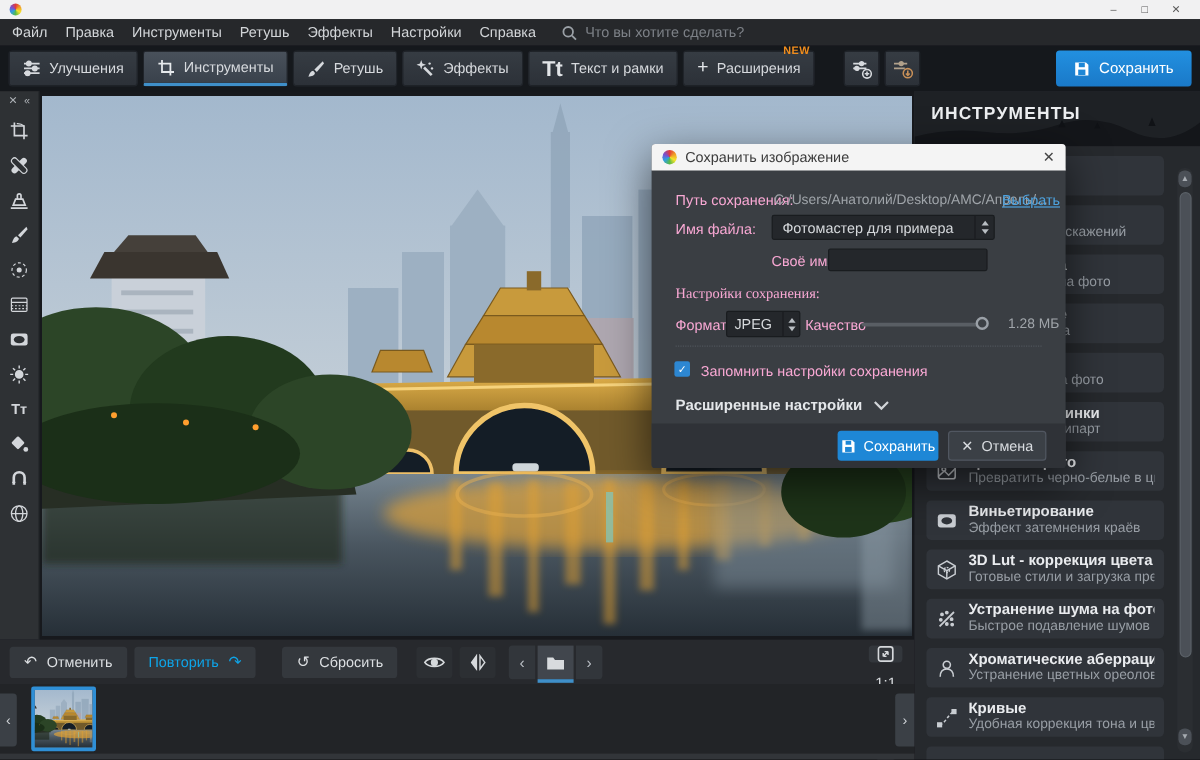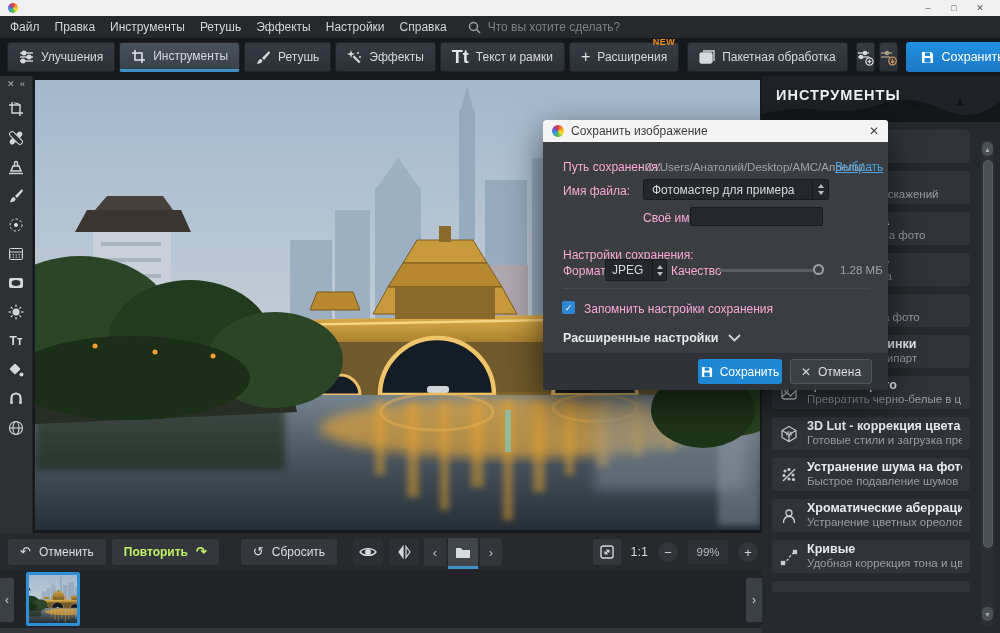--- a/index.html
+++ b/index.html
@@ -312,15 +312,6 @@
     <span class="nbadge">NEW</span>
   </div>
   <span class="gap8"></span>
-  <div class="tab">
-    <span>
-        <svg width="16" height="14" viewBox="0 0 16 14" fill="none" stroke="#d6d9dd" stroke-width="1.3">
-          <rect x="1" y="3" width="12" height="10" rx="1.5" fill="#d6d9dd"></rect>
-          <path d="M4,1 H15 V11"></path>
-        </svg>
-      </span>
-    <span>Пакетная обработка</span>
-  </div>
   <span class="gap8"></span>
   <div class="iconbtn">
     <svg width="17" height="17" viewBox="0 0 17 17" stroke="#d6d9dd" stroke-width="1.3" fill="none">

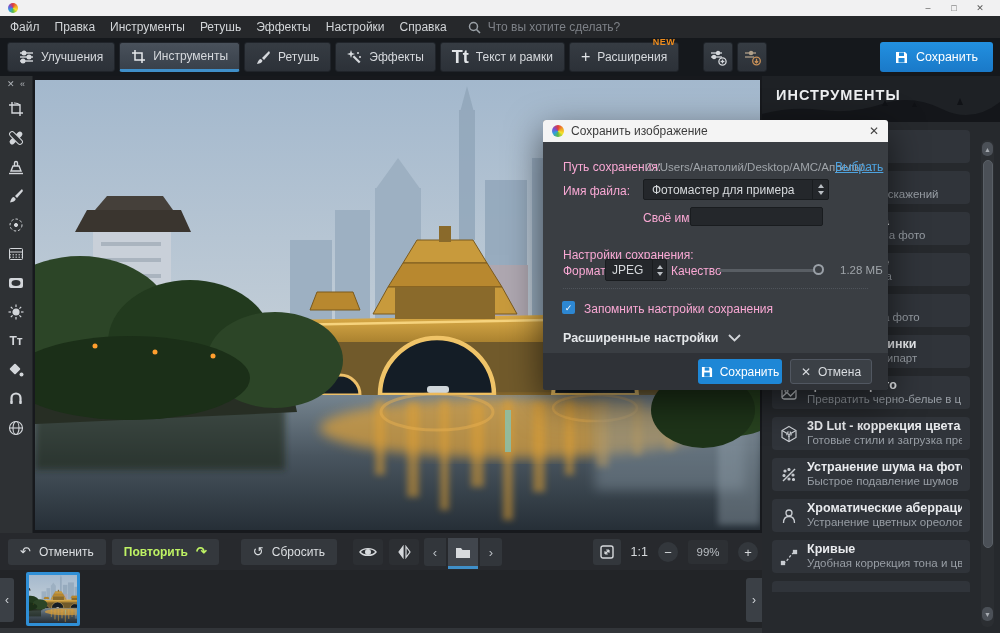--- a/index.html
+++ b/index.html
@@ -706,7 +706,7 @@
   <span class="drow" style="left:100px; top:91px;">Своё имя</span>
   <input class="dinput" style="left: 147px; top: 87px; width: 133px; height: 19px;" value="">
 
-  <span class="drow" style="left:20px; top:128px;">Настройки сохранения:</span>
+  <span class="drow" style="left:20px; top:117px;font-family:Liberation Serif, serif;">Настройки сохранения:</span>
 
   <span class="drow" style="left:20px; top:144px;">Формат</span>
   <div class="dselect" style="left:62px; top:139px; width:62px; height:22px;">

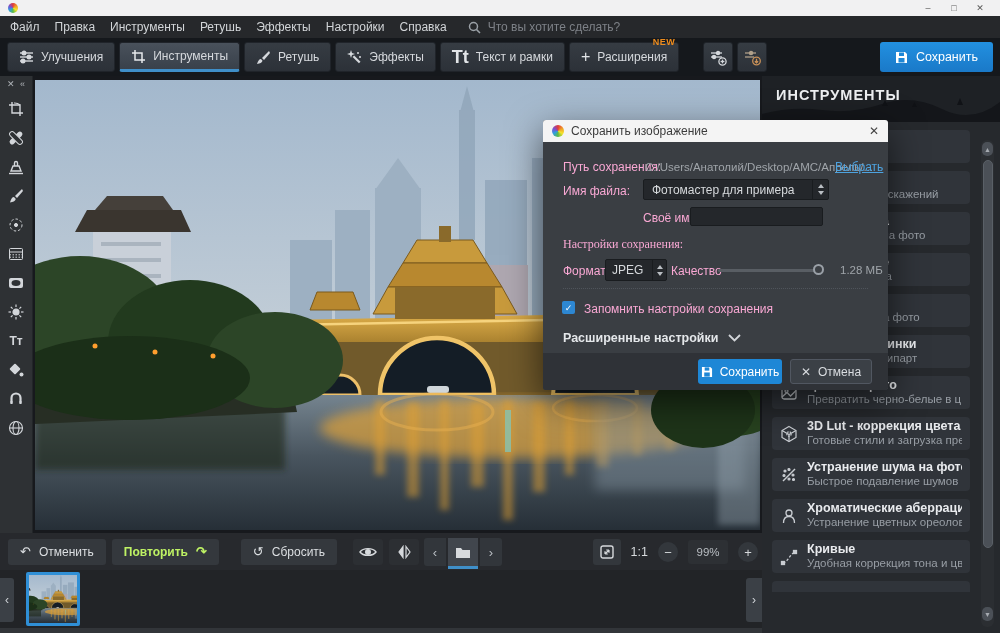--- a/index.html
+++ b/index.html
@@ -539,6 +539,18 @@
     </div>
     <div class="tool-item">
       <span class="t-ic">
+          <svg viewBox="0 0 18 18" width="18" height="18">
+            <rect x="1.5" y="3.5" width="15" height="11" rx="2.5" fill="currentColor"></rect>
+            <ellipse cx="9" cy="9" rx="4.5" ry="3" fill="#30343a"></ellipse>
+          </svg>
+        </span>
+      <span class="t-txt">
+          <span class="t-title">Виньетирование</span>
+          <span class="t-sub">Эффект затемнения краёв</span>
+        </span>
+    </div>
+    <div class="tool-item">
+      <span class="t-ic">
           <svg viewBox="0 0 18 18" width="18" height="18" stroke="currentColor" stroke-width="1.2" fill="none">
             <polygon points="9,1.5 16,5.5 16,12.5 9,16.5 2,12.5 2,5.5"></polygon>
             <polyline points="2,5.5 9,9.5 16,5.5"></polyline>

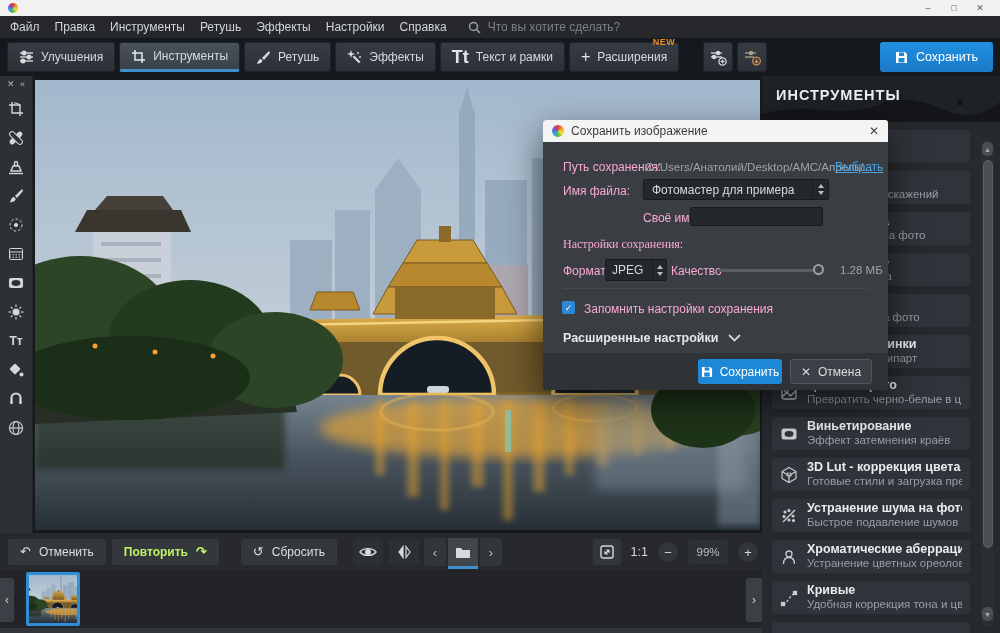--- a/index.html
+++ b/index.html
@@ -62,7 +62,7 @@
   
   #bottombar { position:absolute; left:0; top:533px; width:762px; height:37px; background:#27292d; display:flex; align-items:center; padding:0 8px; gap:6px; }
   .bb-btn { height:26px; background:#34383d; border-radius:3px; display:flex; align-items:center; gap:8px; padding:0 12px; font-size:12px; color:#dcdfe2; white-space:nowrap; }
-  .bb-btn.dim { color:#bef264;font-weight:bold; }
+  .bb-btn.dim { color:#0ea5e9; }
   .bb-ico { width:30px; height:26px; background:#2c2f33; border-radius:3px; display:flex; align-items:center; justify-content:center; color:#d6d9dc; }
   .arr { font-size:13px; }
   .navgroup { position:absolute; left:424px; top:5px; display:flex; gap:2px; }

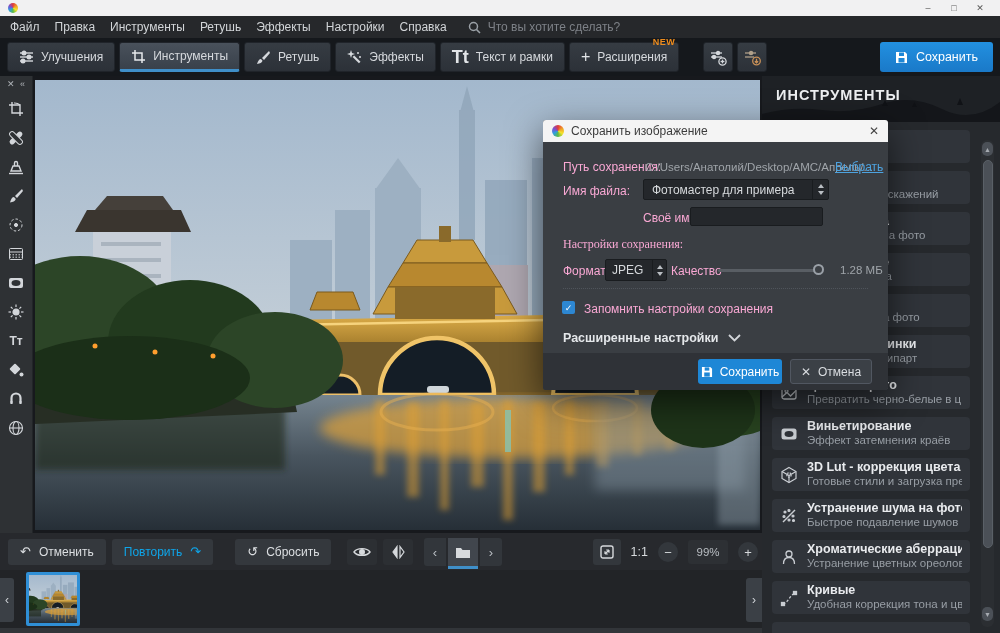--- a/index.html
+++ b/index.html
@@ -71,7 +71,7 @@
   .navgroup .ntile:last-child { border-radius:0 3px 3px 0; }
   .navgroup .nfolder { position:relative; width:30px; height:28px; background:#41464d; display:flex; align-items:center; justify-content:center; }
   .navgroup .nfolder::after { content:""; position:absolute; left:0; bottom:-3px; width:100%; height:3px; background:#3f8fc9; }
-  .zoomctrl { position:absolute; right:4px; top:5px; display:flex; align-items:center; gap:10px; height:28px; }
+  .zoomctrl { position:absolute; right:4px; top:5px; display:flex; align-items:center; gap:10px; height:28px;flex-direction:column; }
   .zc-tile { width:28px; height:26px; background:#33373c; border-radius:3px; display:flex; align-items:center; justify-content:center; color:#d6d9dc; }
   .zc-ratio { font-size:12.5px; color:#d6d9dc; }
   .zc-round { width:20px; height:20px; border-radius:50%; background:#33373c; color:#d6d9dc; display:flex; align-items:center; justify-content:center; font-size:13px; line-height:1; }

